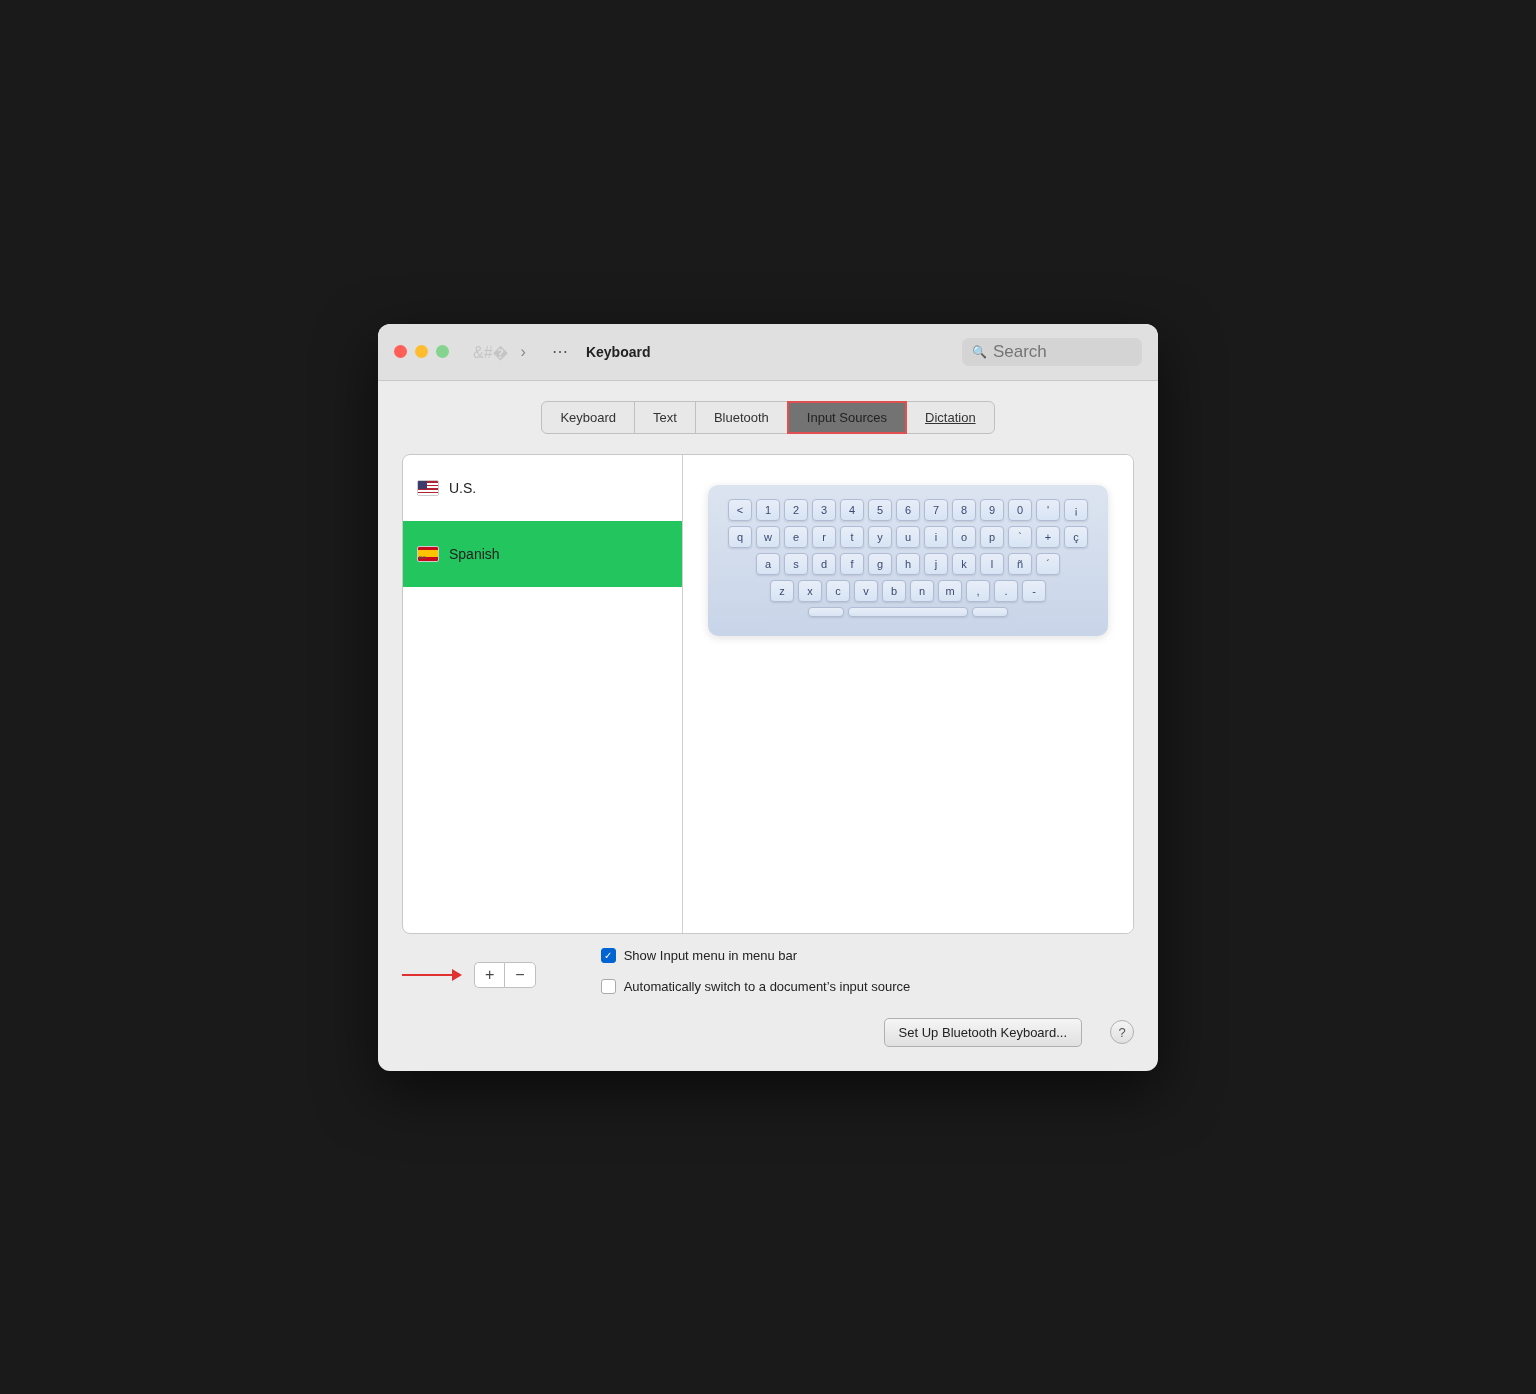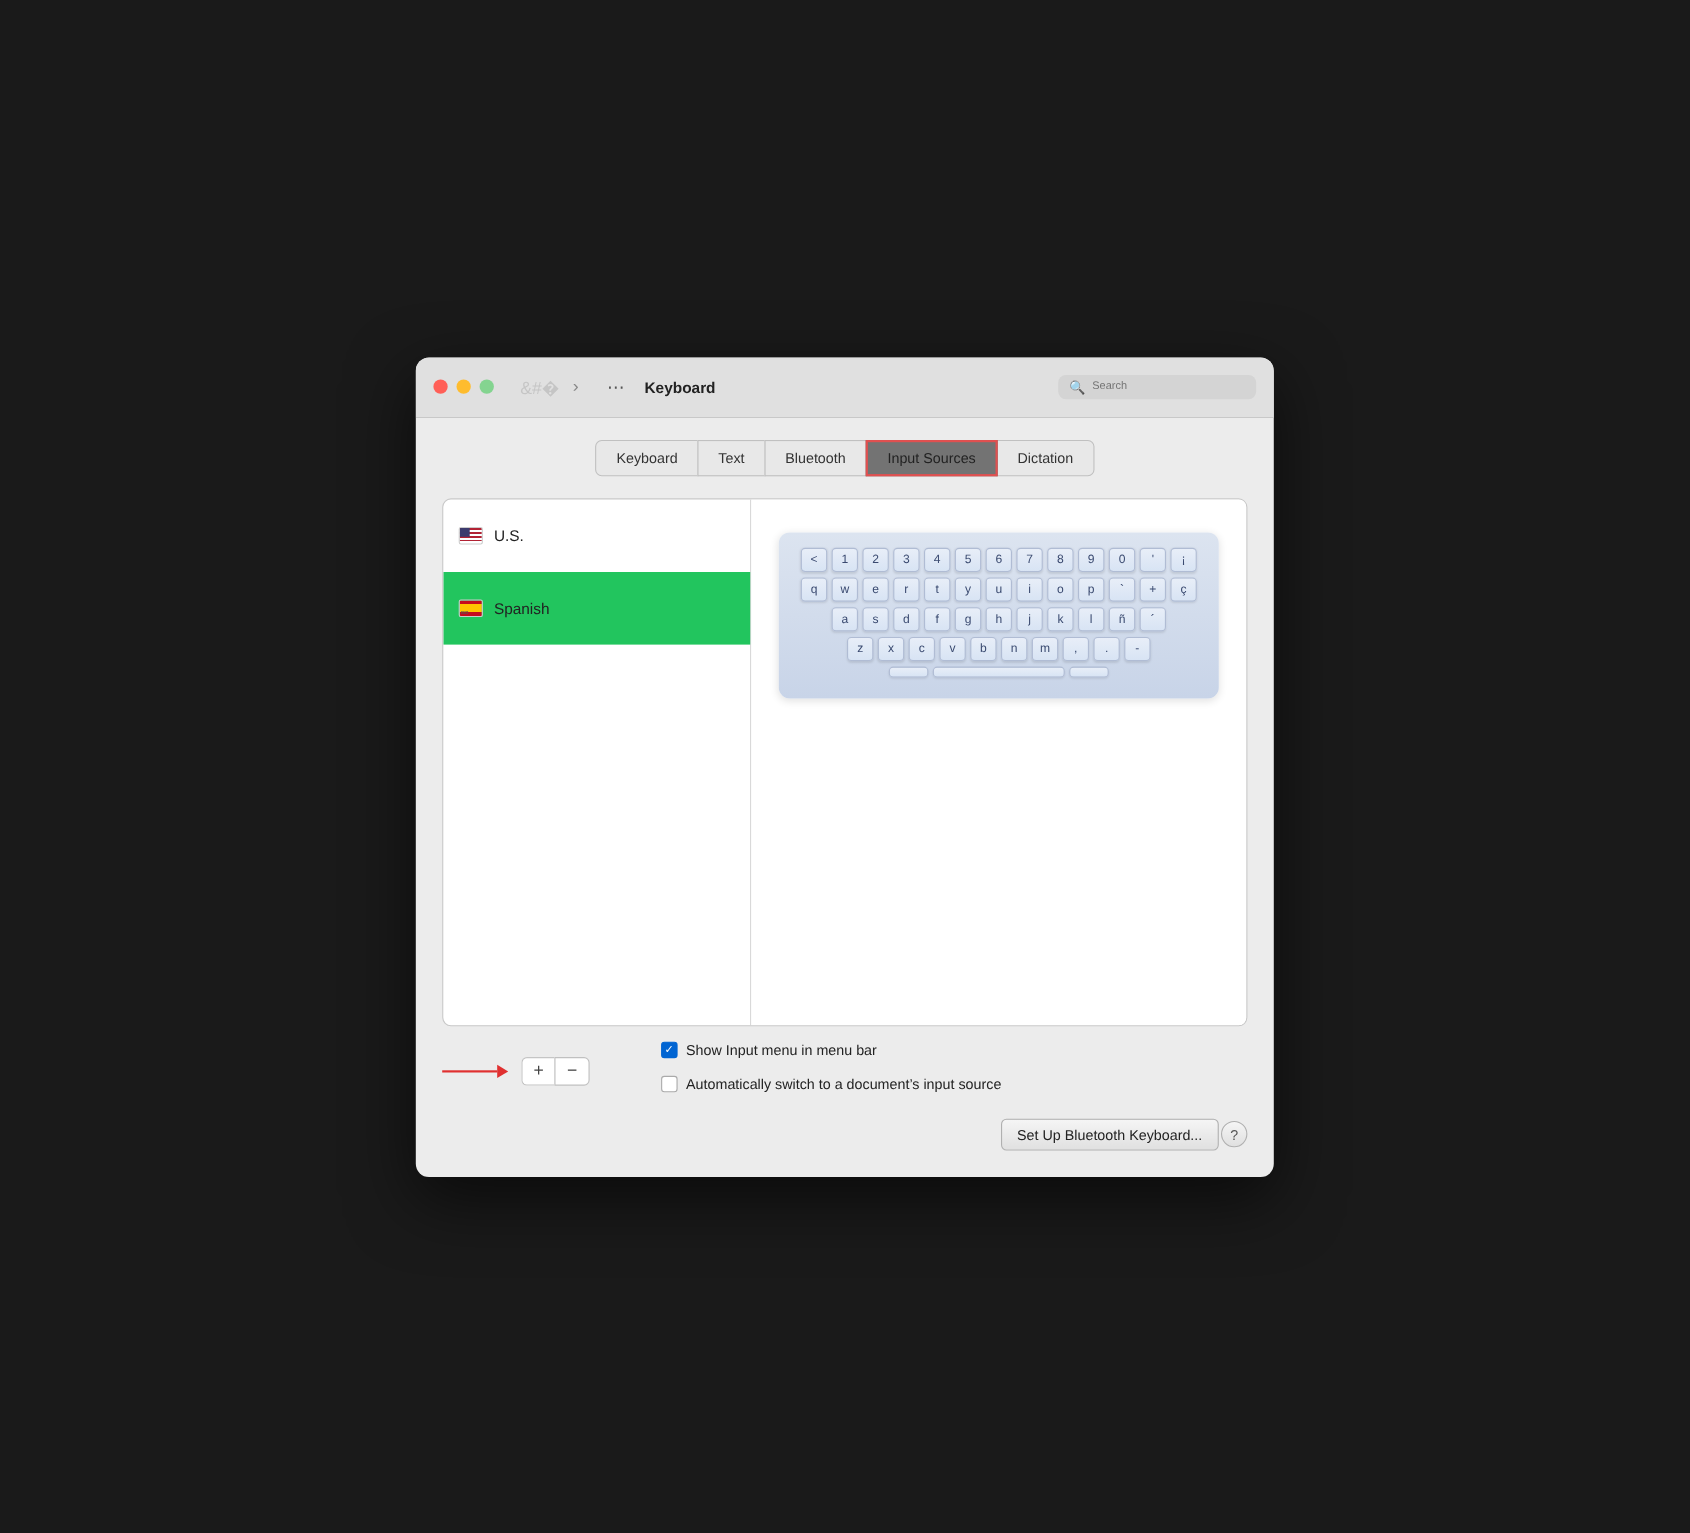--- a/index.html
+++ b/index.html
@@ -87,7 +87,7 @@
       background: none;
       border: none;
       outline: none;
-      font-size: 10px;
+      font-size: 17px;
       color: #888;
       width: 100%;
     }

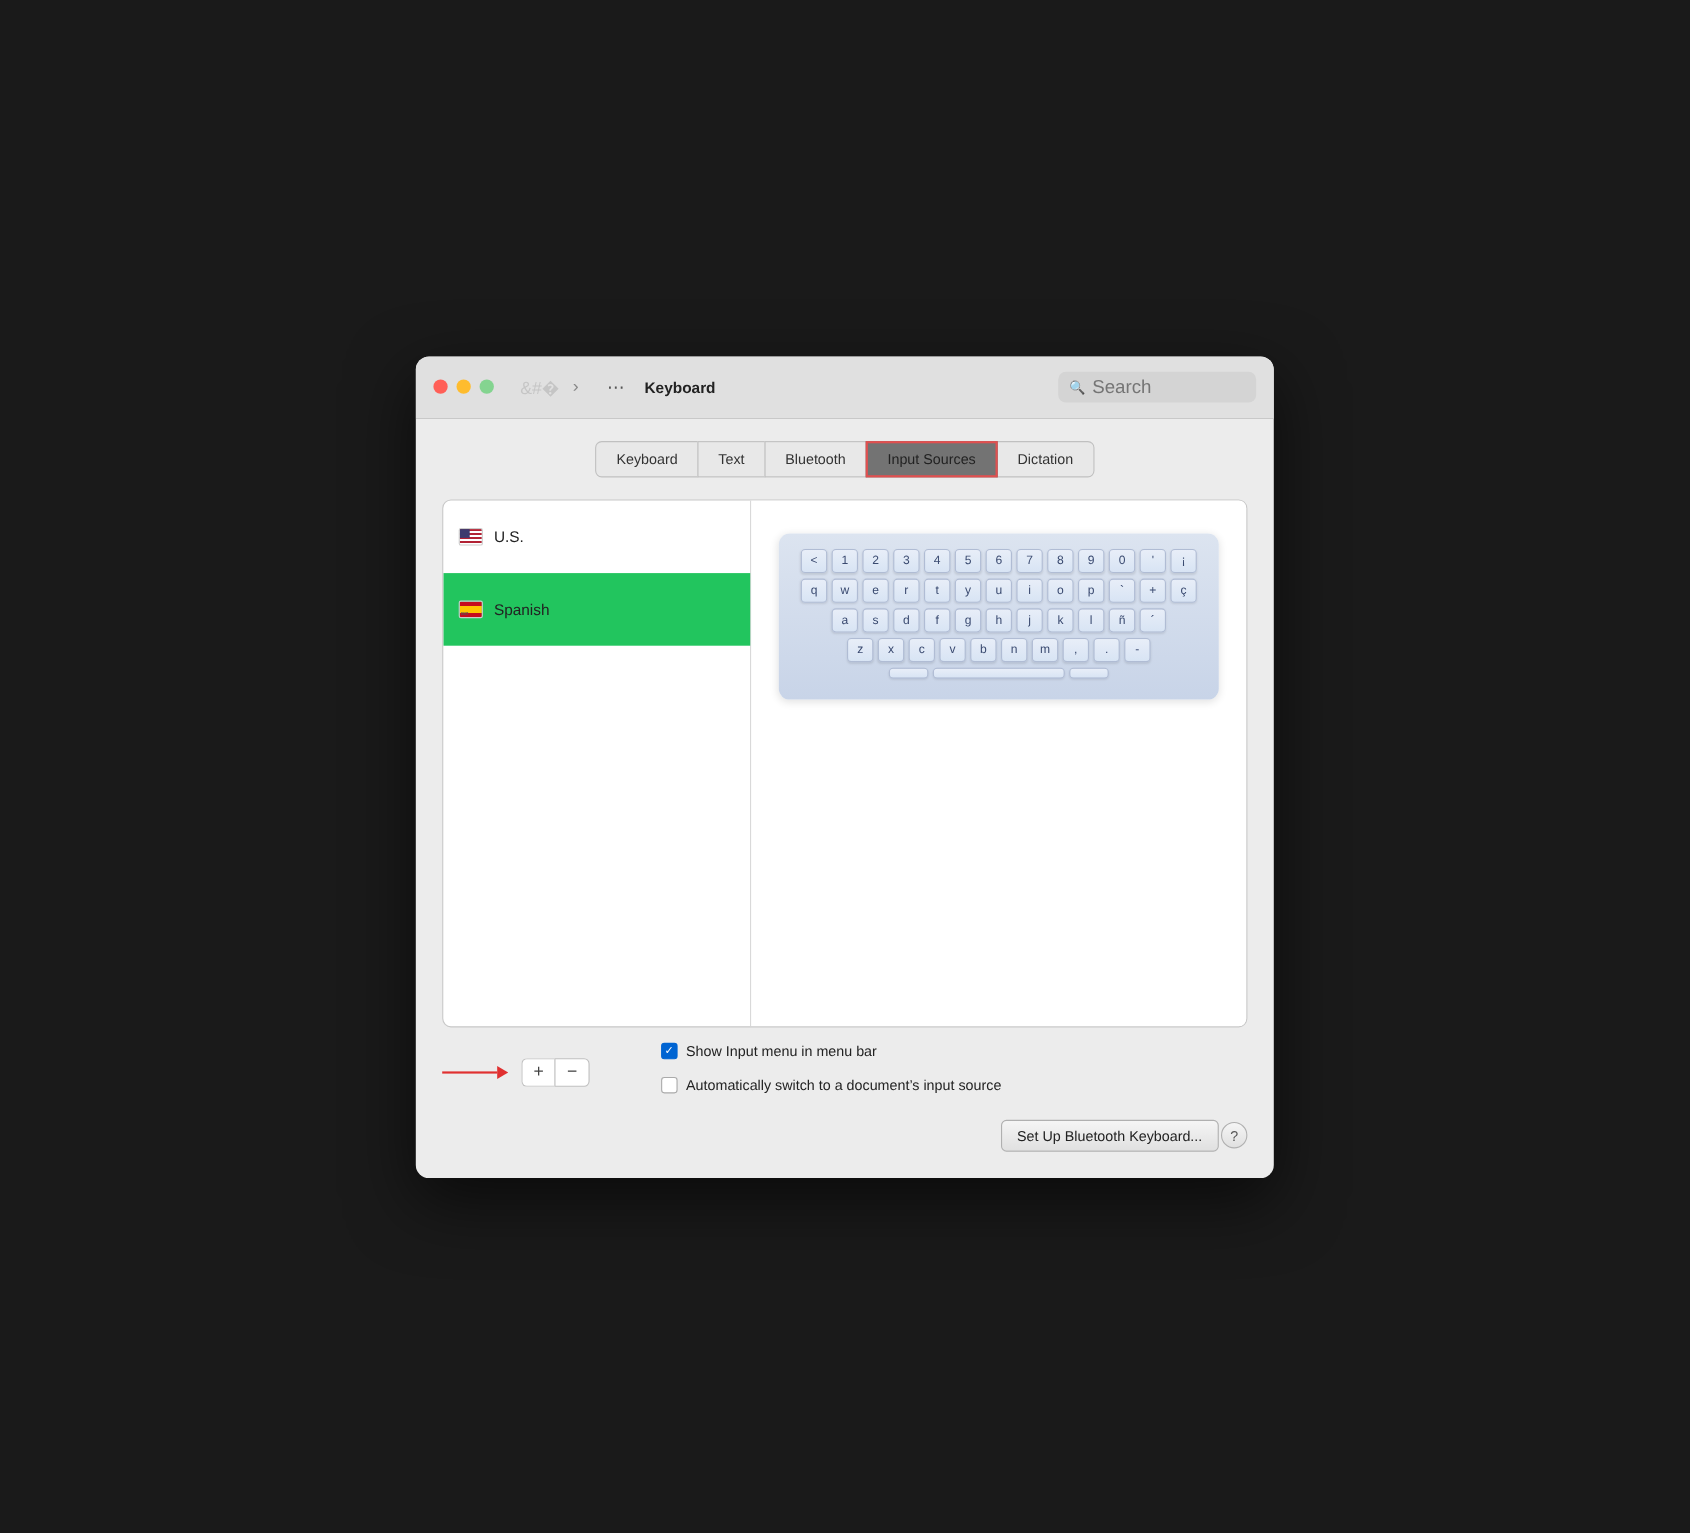--- a/index.html
+++ b/index.html
@@ -110,7 +110,7 @@
       margin: 0 -0.5px;
     }
     .tab:first-child { border-radius: 6px 0 0 6px; }
-    .tab:last-child { border-radius: 0 6px 6px 0; }
+    .tab:last-child { border-radius: 0 6px 6px 0; text-decoration: underline; }
     .tab.active {
       background: #737373;
       border: 2px solid #e05050;

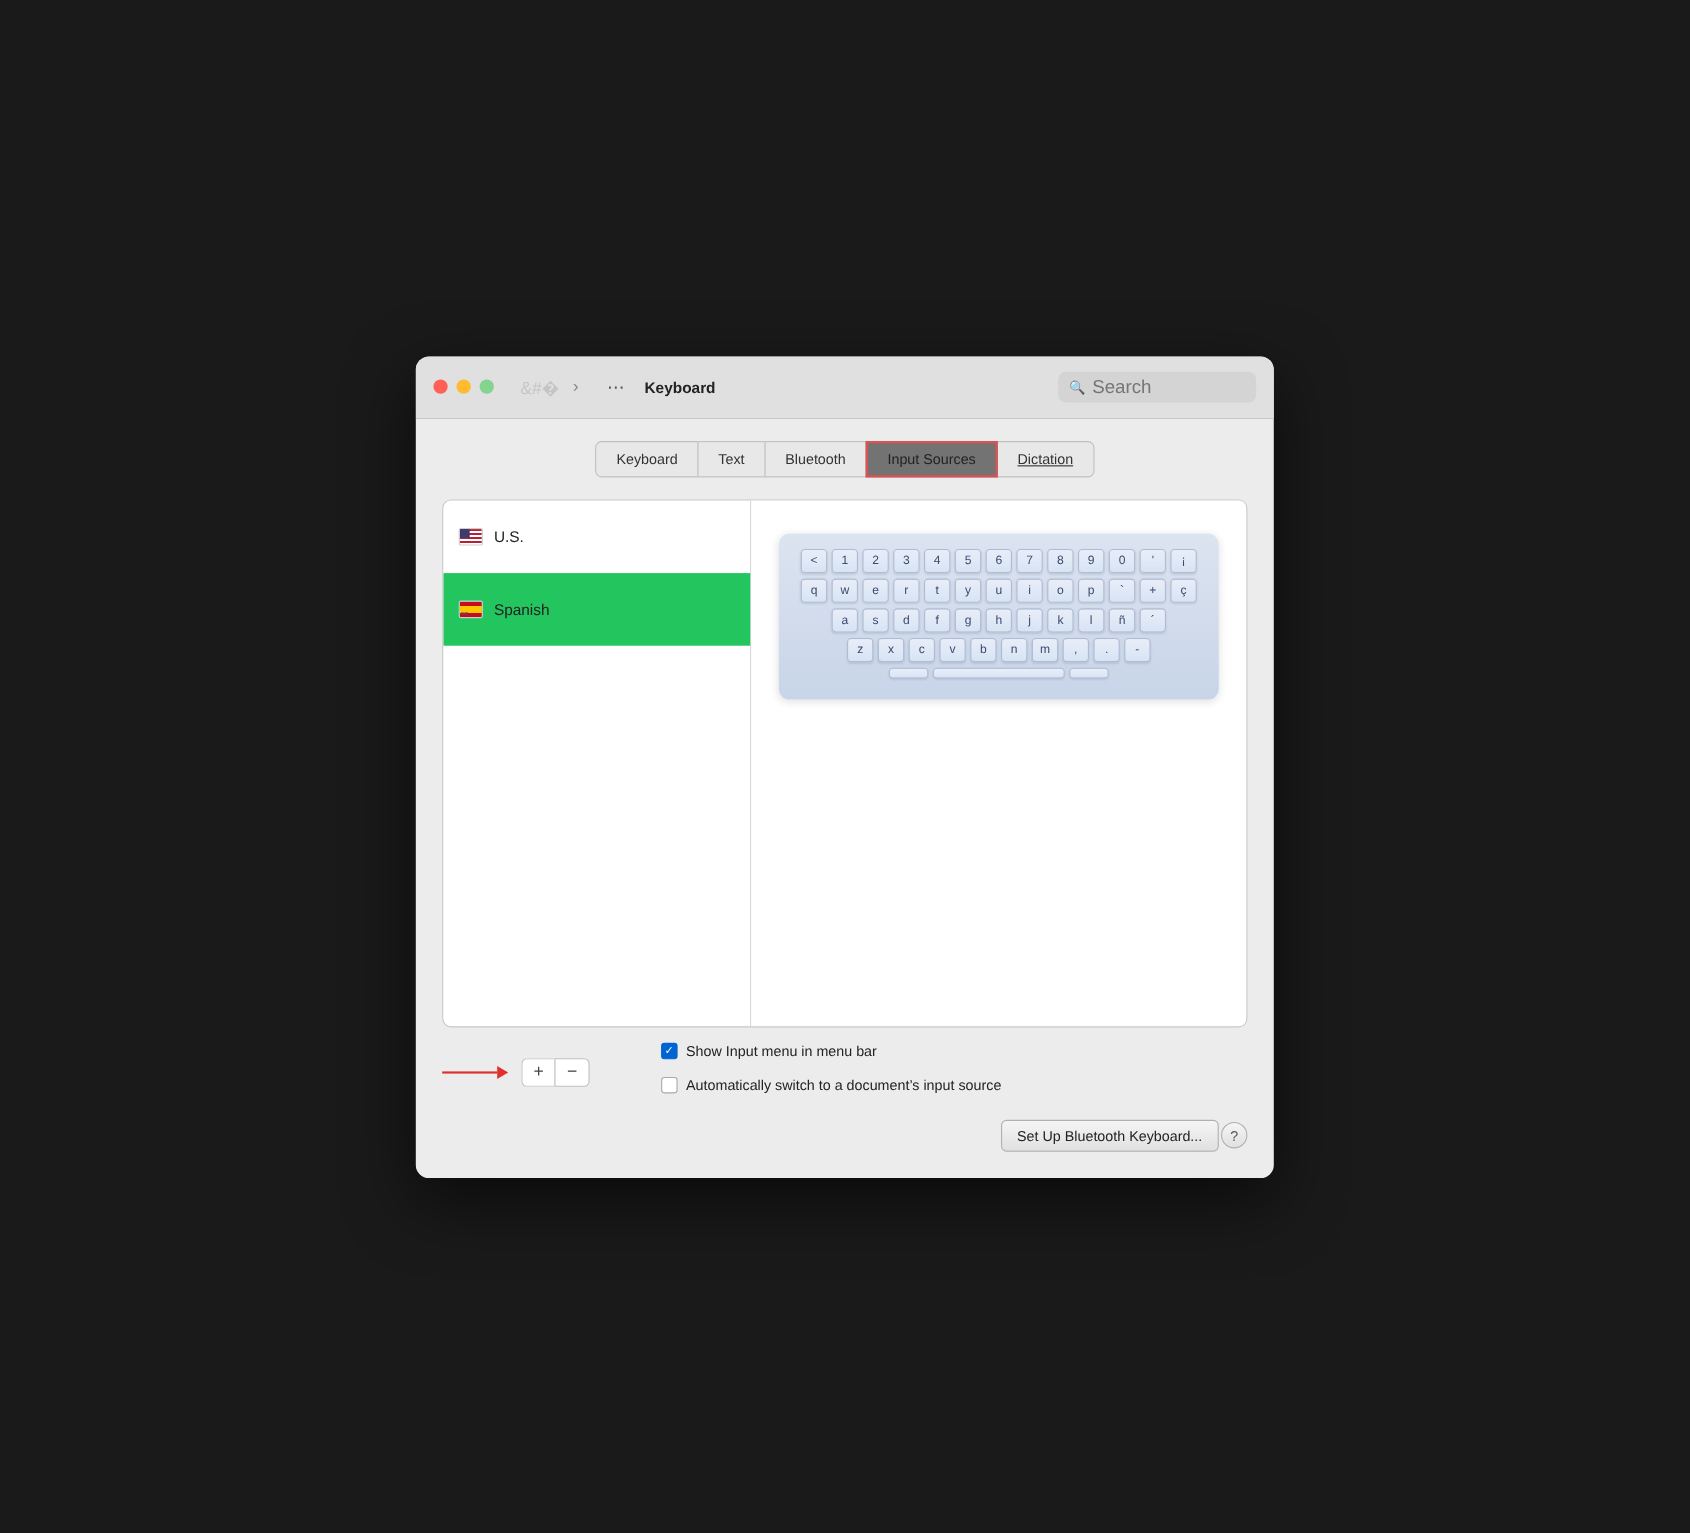--- a/index.html
+++ b/index.html
@@ -297,7 +297,7 @@
       display: flex;
       align-items: center;
       justify-content: flex-end;
-      gap: 2px;
+      gap: 28px;
       margin-top: 16px;
     }
     .btn-bluetooth {

